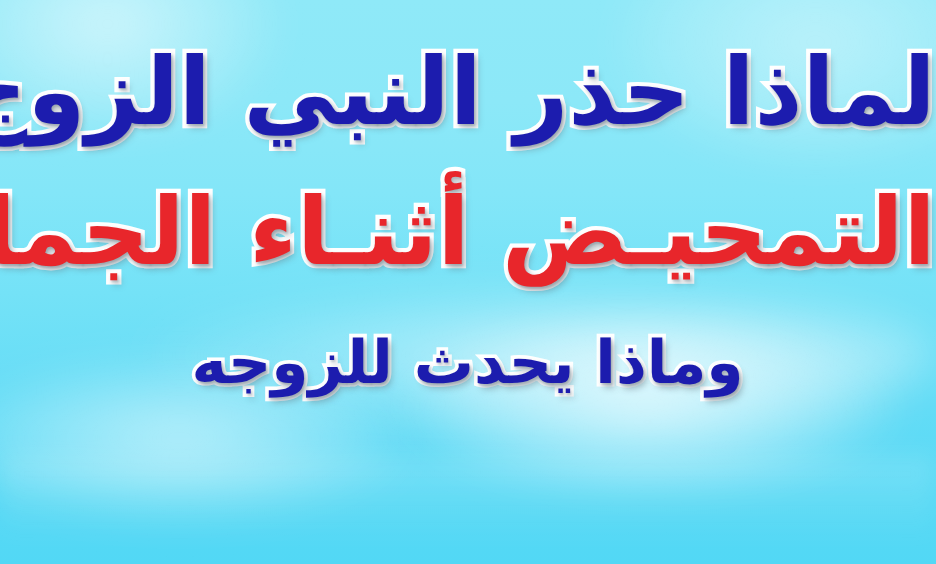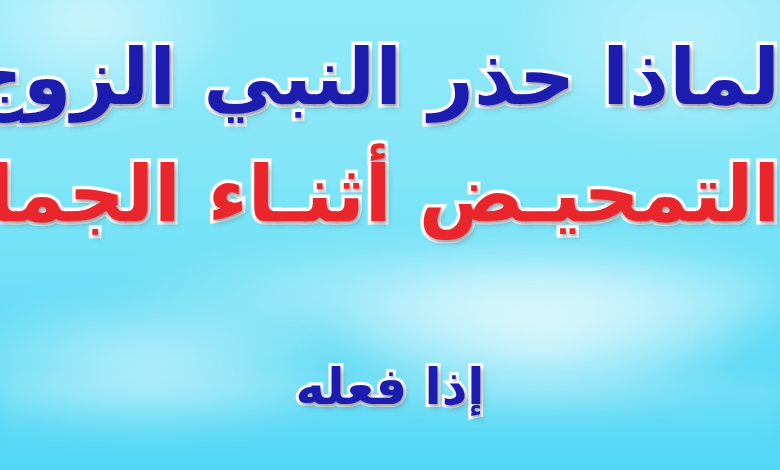--- a/index.html
+++ b/index.html
@@ -160,6 +160,7 @@
   <div id="headline">
     <div class="line" id="line-1">لماذا حذر النبي الزوج من</div>
     <div class="line" id="line-2">التمحيـض أثنـاء الجماع</div>
+    <div class="line" id="line-3">وماذا يحدث للزوجه</div>
     <div class="line" id="line-4">إذا فعله</div>
   </div>
 

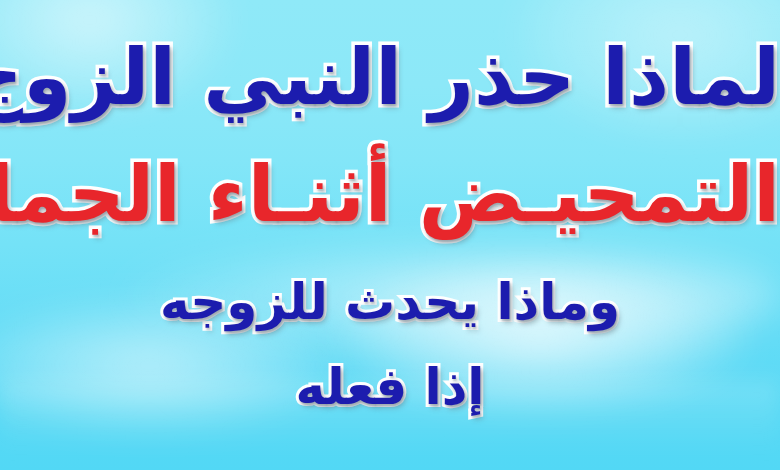--- a/index.html
+++ b/index.html
@@ -161,7 +161,6 @@
     <div class="line" id="line-1">لماذا حذر النبي الزوج من</div>
     <div class="line" id="line-2">التمحيـض أثنـاء الجماع</div>
     <div class="line" id="line-3">وماذا يحدث للزوجه</div>
-    <div class="line" id="line-4">إذا فعله</div>
   </div>
 
 </div>

